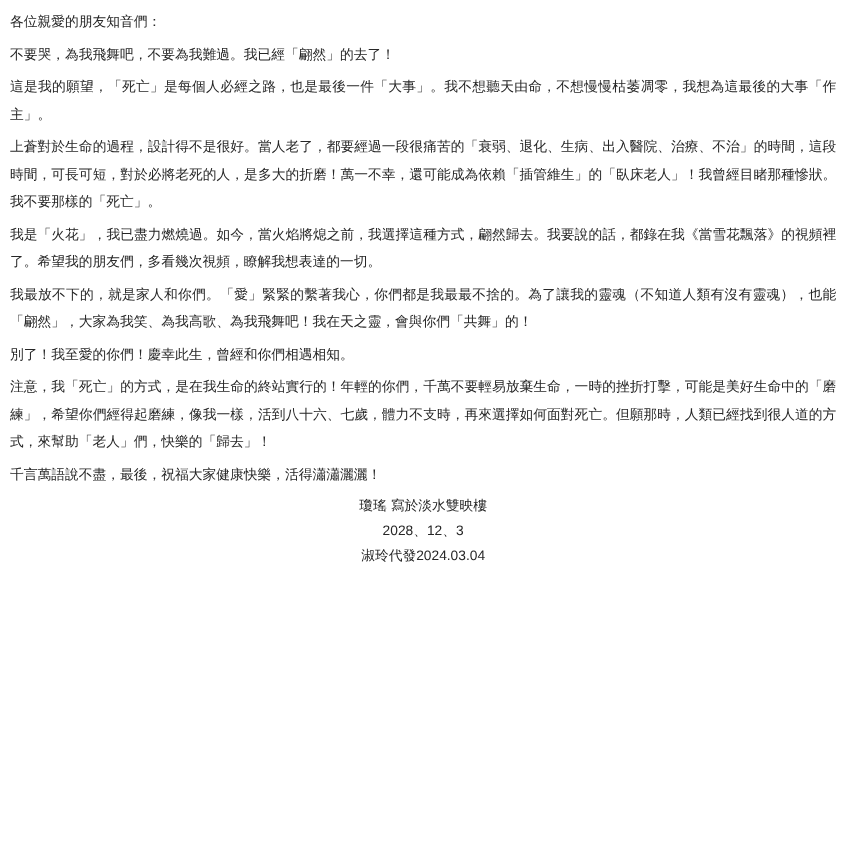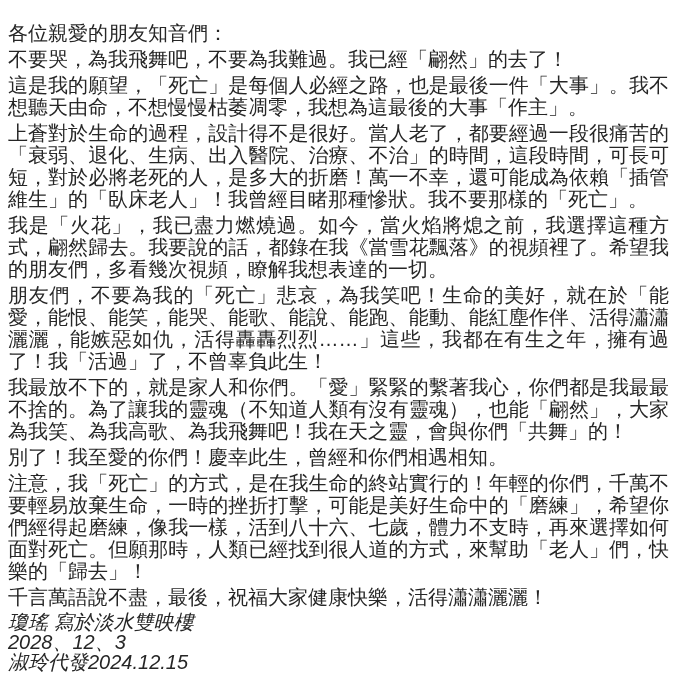--- a/index.html
+++ b/index.html
@@ -18,11 +18,10 @@
     height: 512px;
     padding: 7px 10px 0 8px;
     font-family: "Liberation Sans", sans-serif;
-    font-size: 20px;
+    font-size: 11px;
     line-height: 22px;
     color: #262626;
     text-align: justify;
-    margin-top: 15px;
   }
   .para {
     margin: 0 0 4px 0;

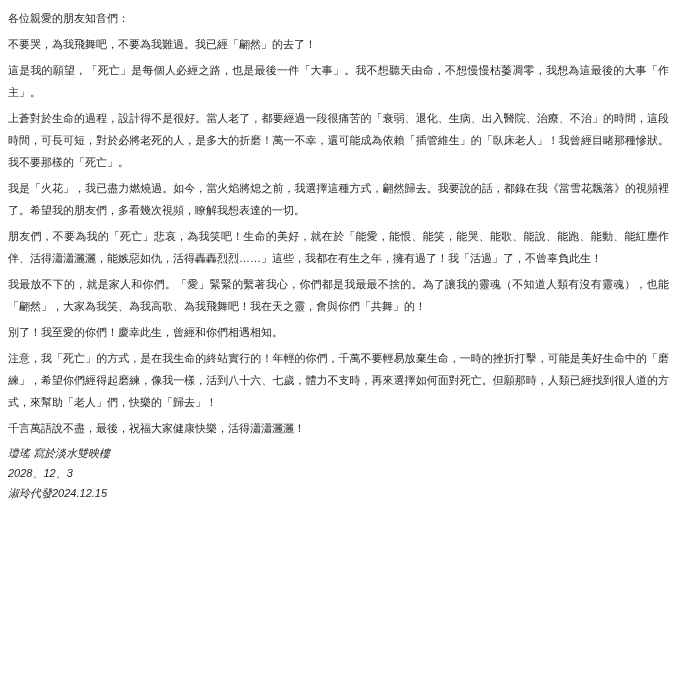--- a/index.html
+++ b/index.html
@@ -45,7 +45,6 @@
   <p class="para">這是我的願望，「死亡」是每個人必經之路，也是最後一件「大事」。我不想聽天由命，不想慢慢枯萎凋零，我想為這最後的大事「作主」。</p>
   <p class="para">上蒼對於生命的過程，設計得不是很好。當人老了，都要經過一段很痛苦的「衰弱、退化、生病、出入醫院、治療、不治」的時間，這段時間，可長可短，對於必將老死的人，是多大的折磨！萬一不幸，還可能成為依賴「插管維生」的「臥床老人」！我曾經目睹那種慘狀。我不要那樣的「死亡」。</p>
   <p class="para">我是「火花」，我已盡力燃燒過。如今，當火焰將熄之前，我選擇這種方式，翩然歸去。我要說的話，都錄在我《當雪花飄落》的視頻裡了。希望我的朋友們，多看幾次視頻，瞭解我想表達的一切。</p>
-  <p class="para">朋友們，不要為我的「死亡」悲哀，為我笑吧！生命的美好，就在於「能愛，能恨、能笑，能哭、能歌、能說、能跑、能動、能紅塵作伴、活得瀟瀟灑灑，能嫉惡如仇，活得轟轟烈烈……」這些，我都在有生之年，擁有過了！我「活過」了，不曾辜負此生！</p>
   <p class="para">我最放不下的，就是家人和你們。「愛」緊緊的繫著我心，你們都是我最最不捨的。為了讓我的靈魂（不知道人類有沒有靈魂），也能「翩然」，大家為我笑、為我高歌、為我飛舞吧！我在天之靈，會與你們「共舞」的！</p>
   <p class="para">別了！我至愛的你們！慶幸此生，曾經和你們相遇相知。</p>
   <p class="para">注意，我「死亡」的方式，是在我生命的終站實行的！年輕的你們，千萬不要輕易放棄生命，一時的挫折打擊，可能是美好生命中的「磨練」，希望你們經得起磨練，像我一樣，活到八十六、七歲，體力不支時，再來選擇如何面對死亡。但願那時，人類已經找到很人道的方式，來幫助「老人」們，快樂的「歸去」！</p>

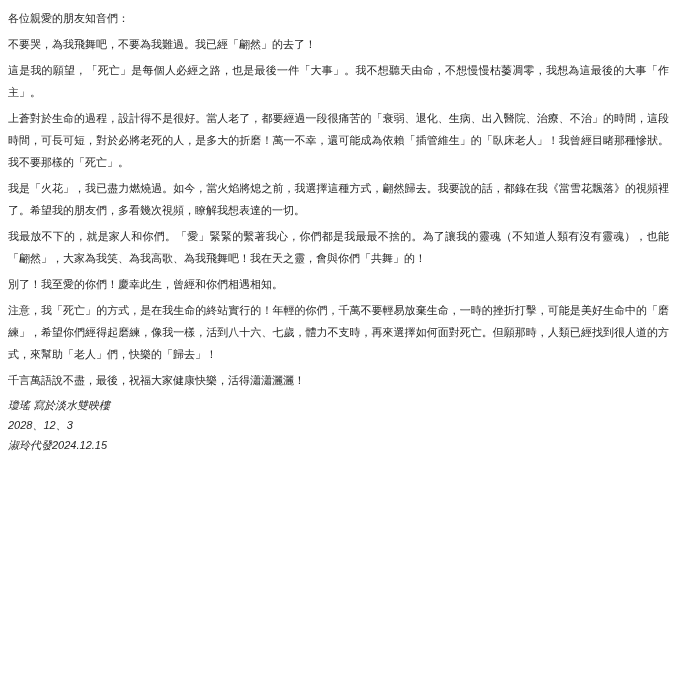--- a/index.html
+++ b/index.html
@@ -32,8 +32,7 @@
   .sig {
     margin: 0;
     line-height: 20px;
-    text-align: left;
-    font-style: italic;
+    text-align: center;
   }
 </style>
 </head>

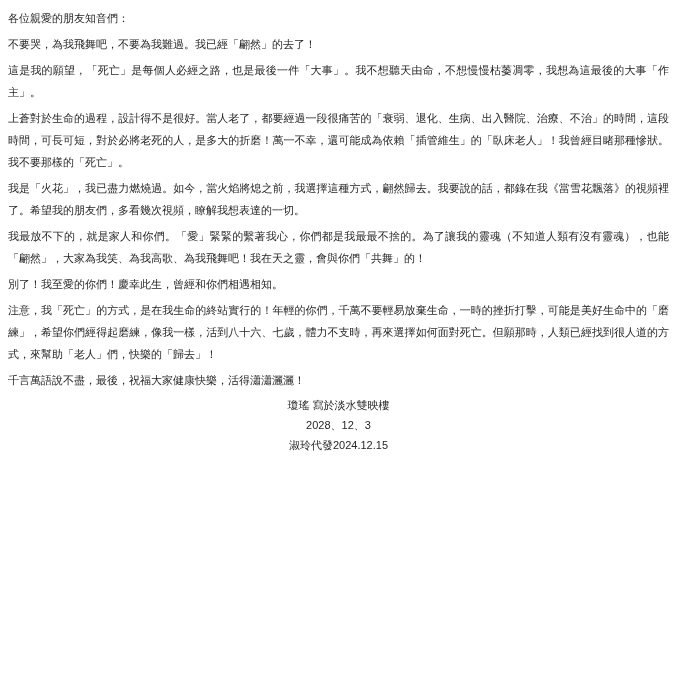--- a/index.html
+++ b/index.html
@@ -51,7 +51,7 @@
   <div class="sig-block">
     <p class="sig">瓊瑤 寫於淡水雙映樓</p>
     <p class="sig">2028、12、3</p>
-    <p class="sig">淑玲代發2024.12.15</p>
+    <p class="sig">淑玲代發2024.03.04</p>
   </div>
 </div>
 

